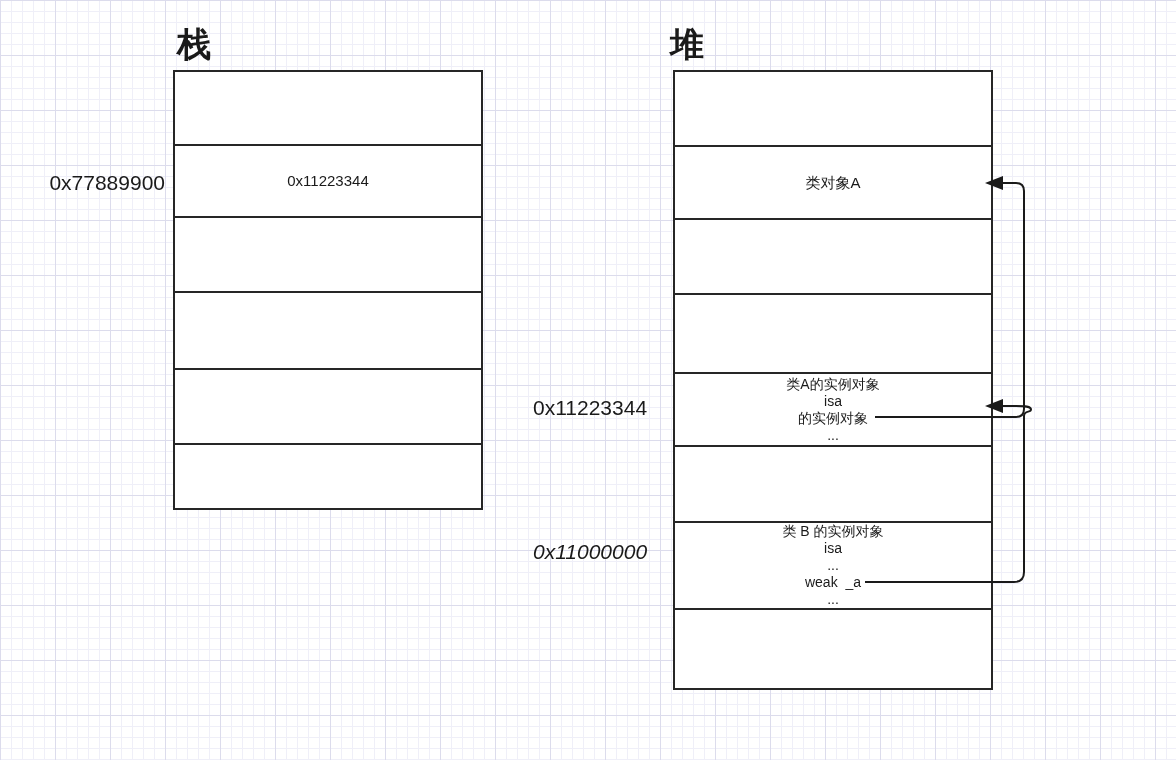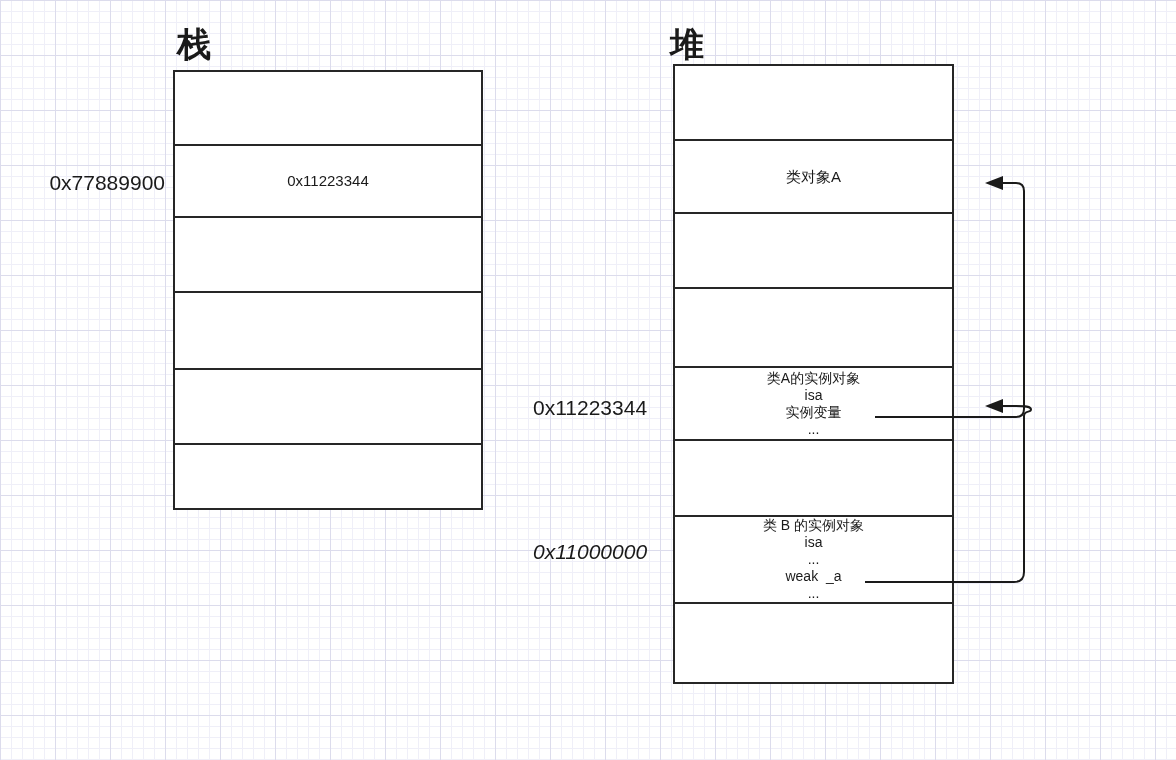--- a/index.html
+++ b/index.html
@@ -93,7 +93,7 @@
 
 <div class="abs addr-label addr-left" style="left:533px; top:540px;font-style:italic;">0x11000000</div>
 
-<div class="abs mem-table" style="left:673px; top:64px; width:281px; height:620px;justify-content:flex-end;">
+<div class="abs mem-table" style="left:673px; top:70px; width:320px; height:620px;justify-content:flex-end;">
   <div class="mem-row h-r1"></div>
   <div class="mem-row h-r2">
     <div class="cell-value">类对象A</div>

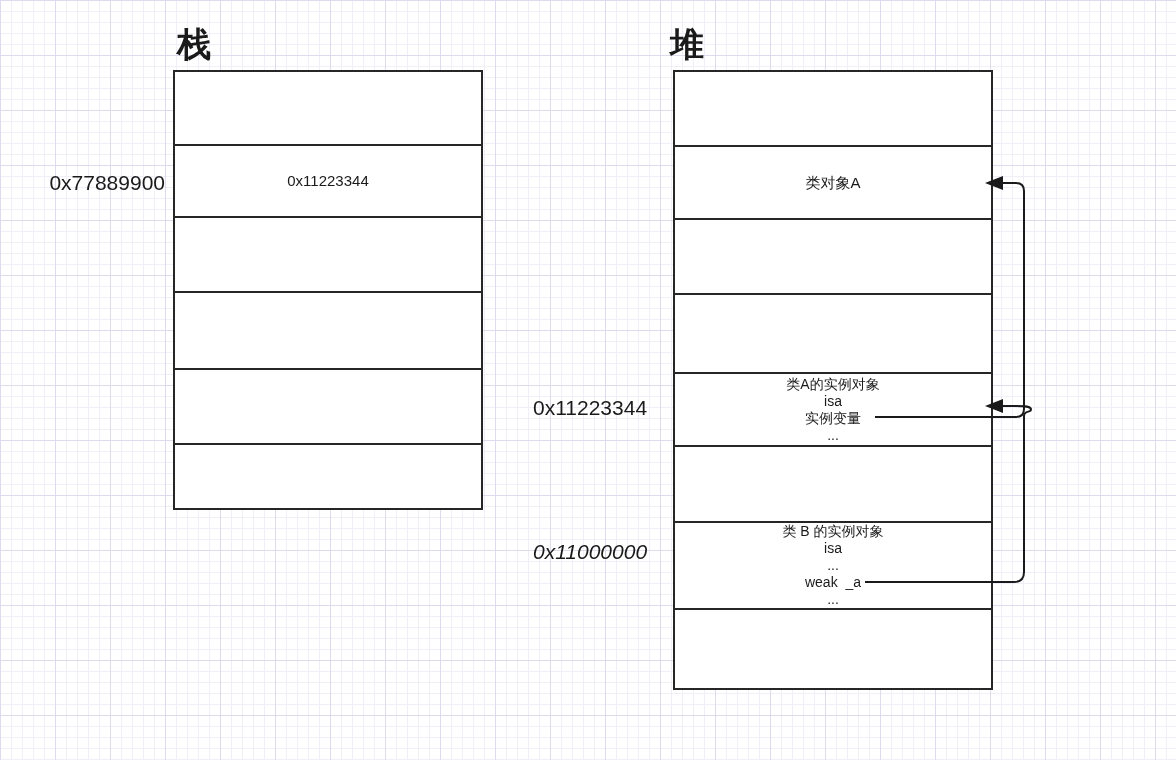--- a/index.html
+++ b/index.html
@@ -104,7 +104,7 @@
     <div class="cell-lines">
       <span>类A的实例对象</span>
       <span>isa</span>
-      <span>实例变量</span>
+      <span>的实例对象</span>
       <span>...</span>
     </div>
   </div>

